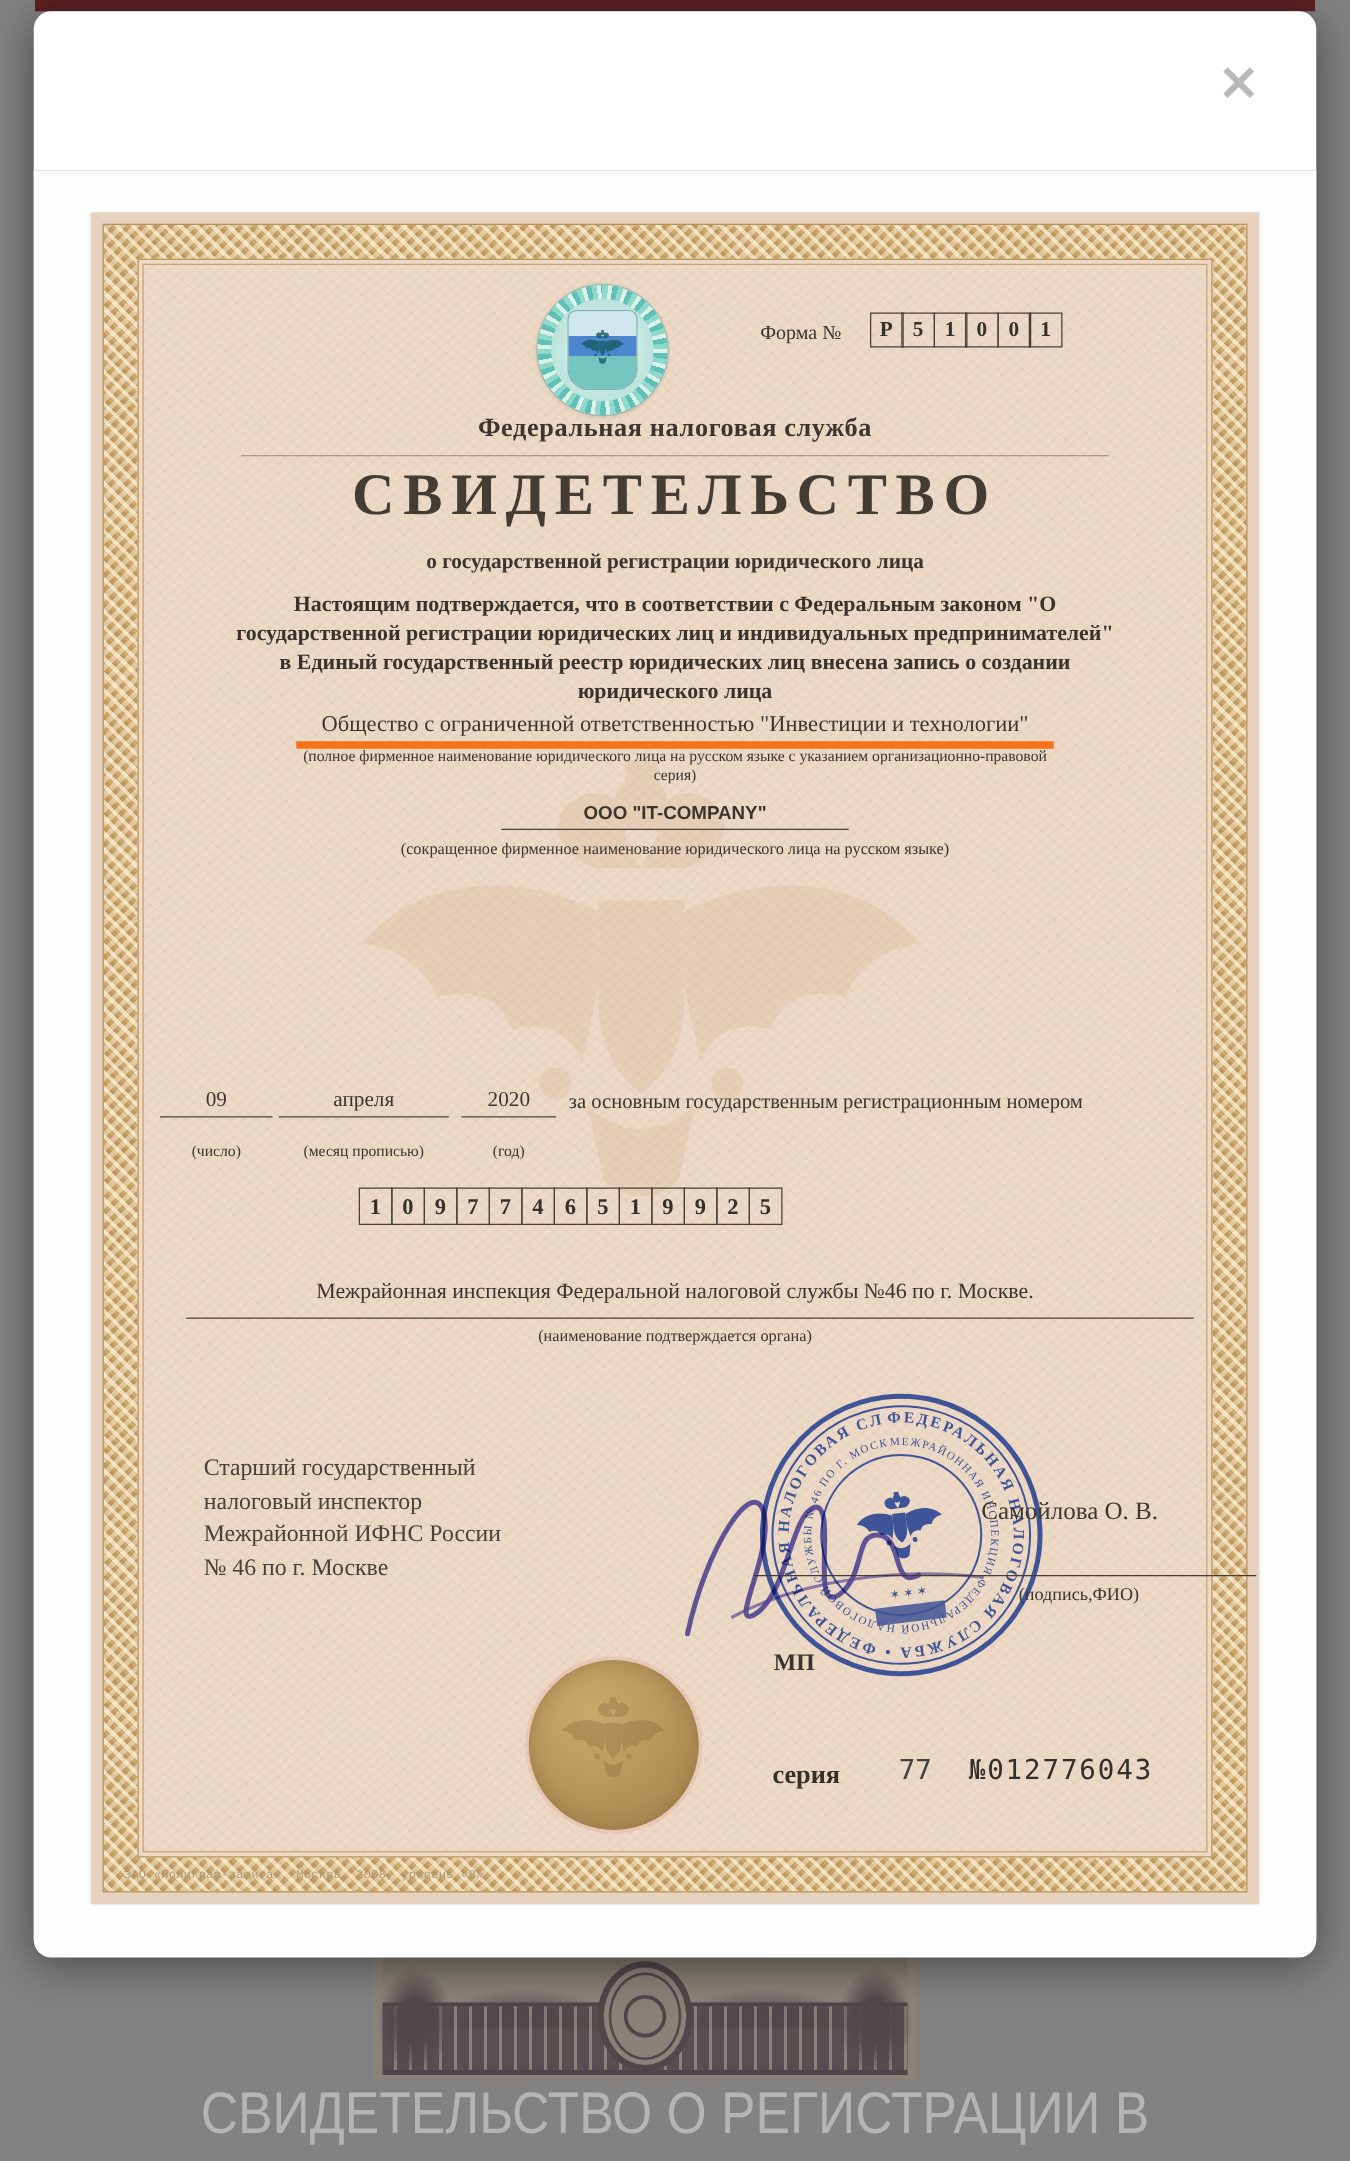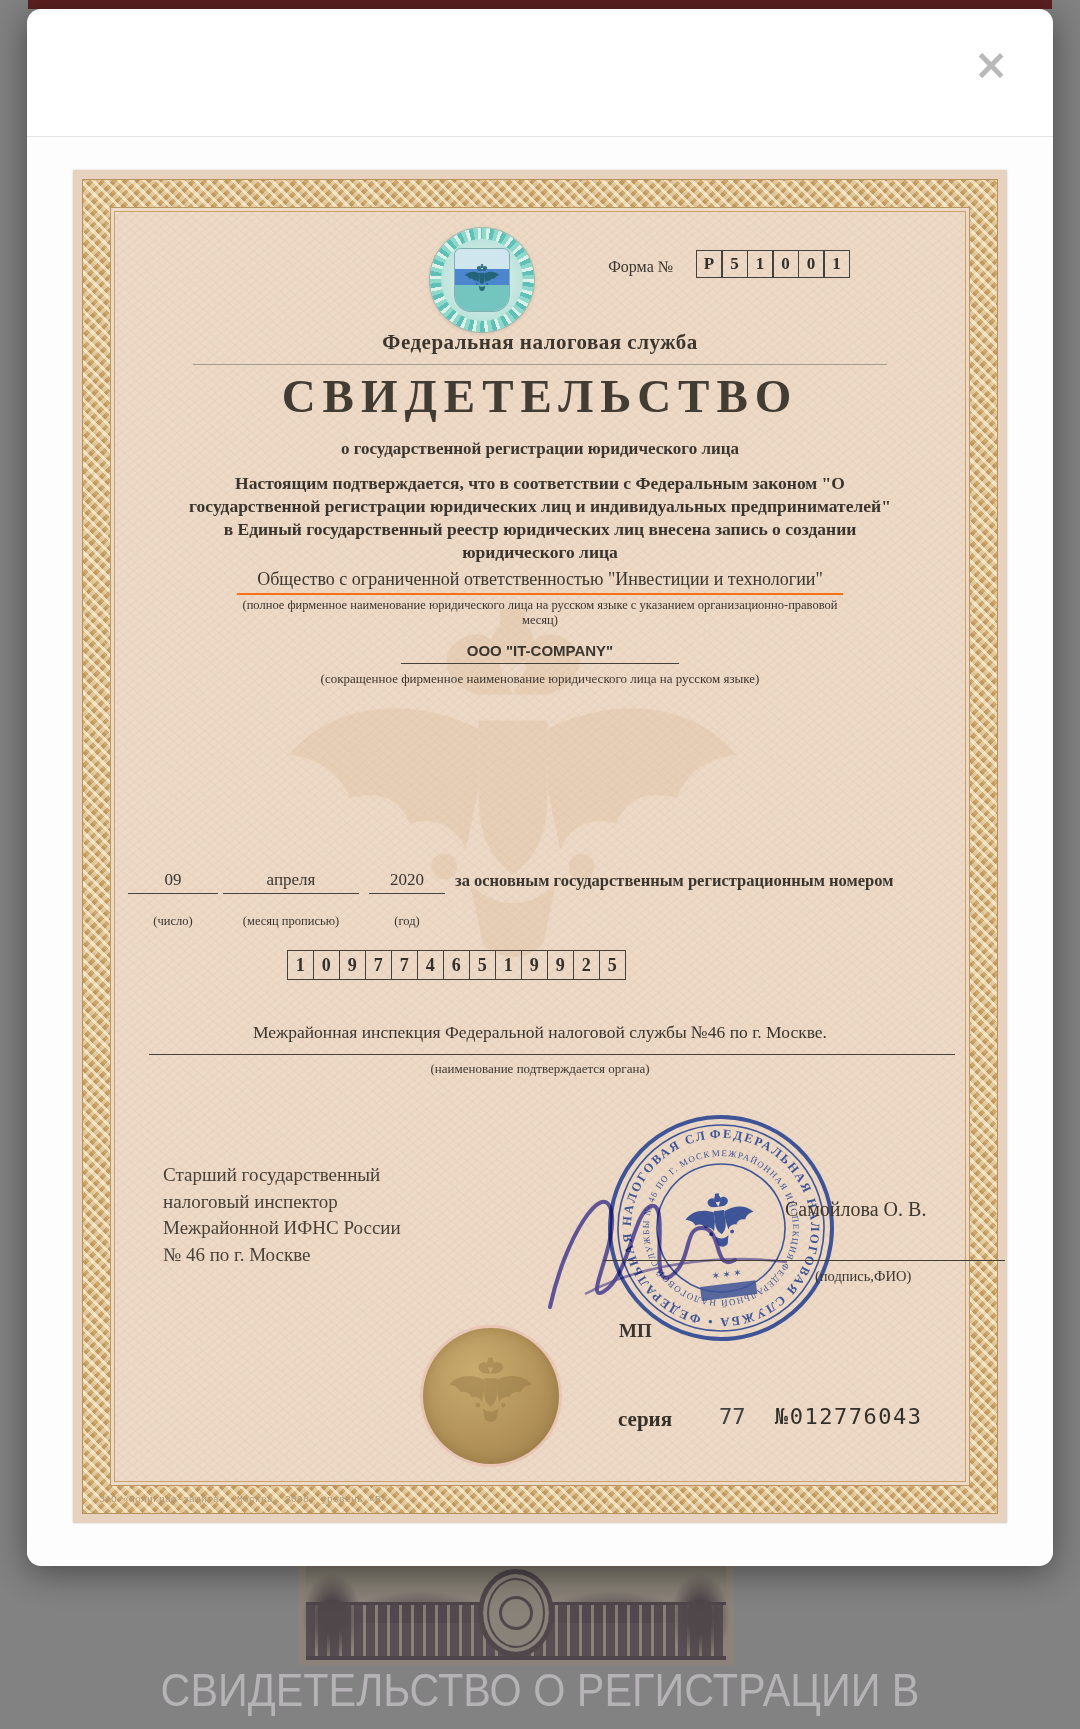--- a/index.html
+++ b/index.html
@@ -92,7 +92,7 @@
   .paragraph { left:4%; top:302px; width:92%; text-align:center; font-size:17.5px; font-weight:700;
     line-height:23px; color:#38332c; }
   .fullname { left:0; top:399px; width:100%; text-align:center; font-size:18px; }
-  .fullname span.u { display:inline-block; border-bottom:2px solid #f97316; padding:0 20px 3px; }
+  .fullname span.u { display:inline-block; border-bottom:6px solid #f97316; padding:0 20px 3px; }
   .fullname-cap { left:7%; top:428px; width:86%; text-align:center; font-size:12.5px; line-height:15px; }
   .shortname { left:0; top:472px; width:100%; text-align:center;
     font-family:"Liberation Sans","DejaVu Sans",sans-serif; font-size:15px; font-weight:700; }

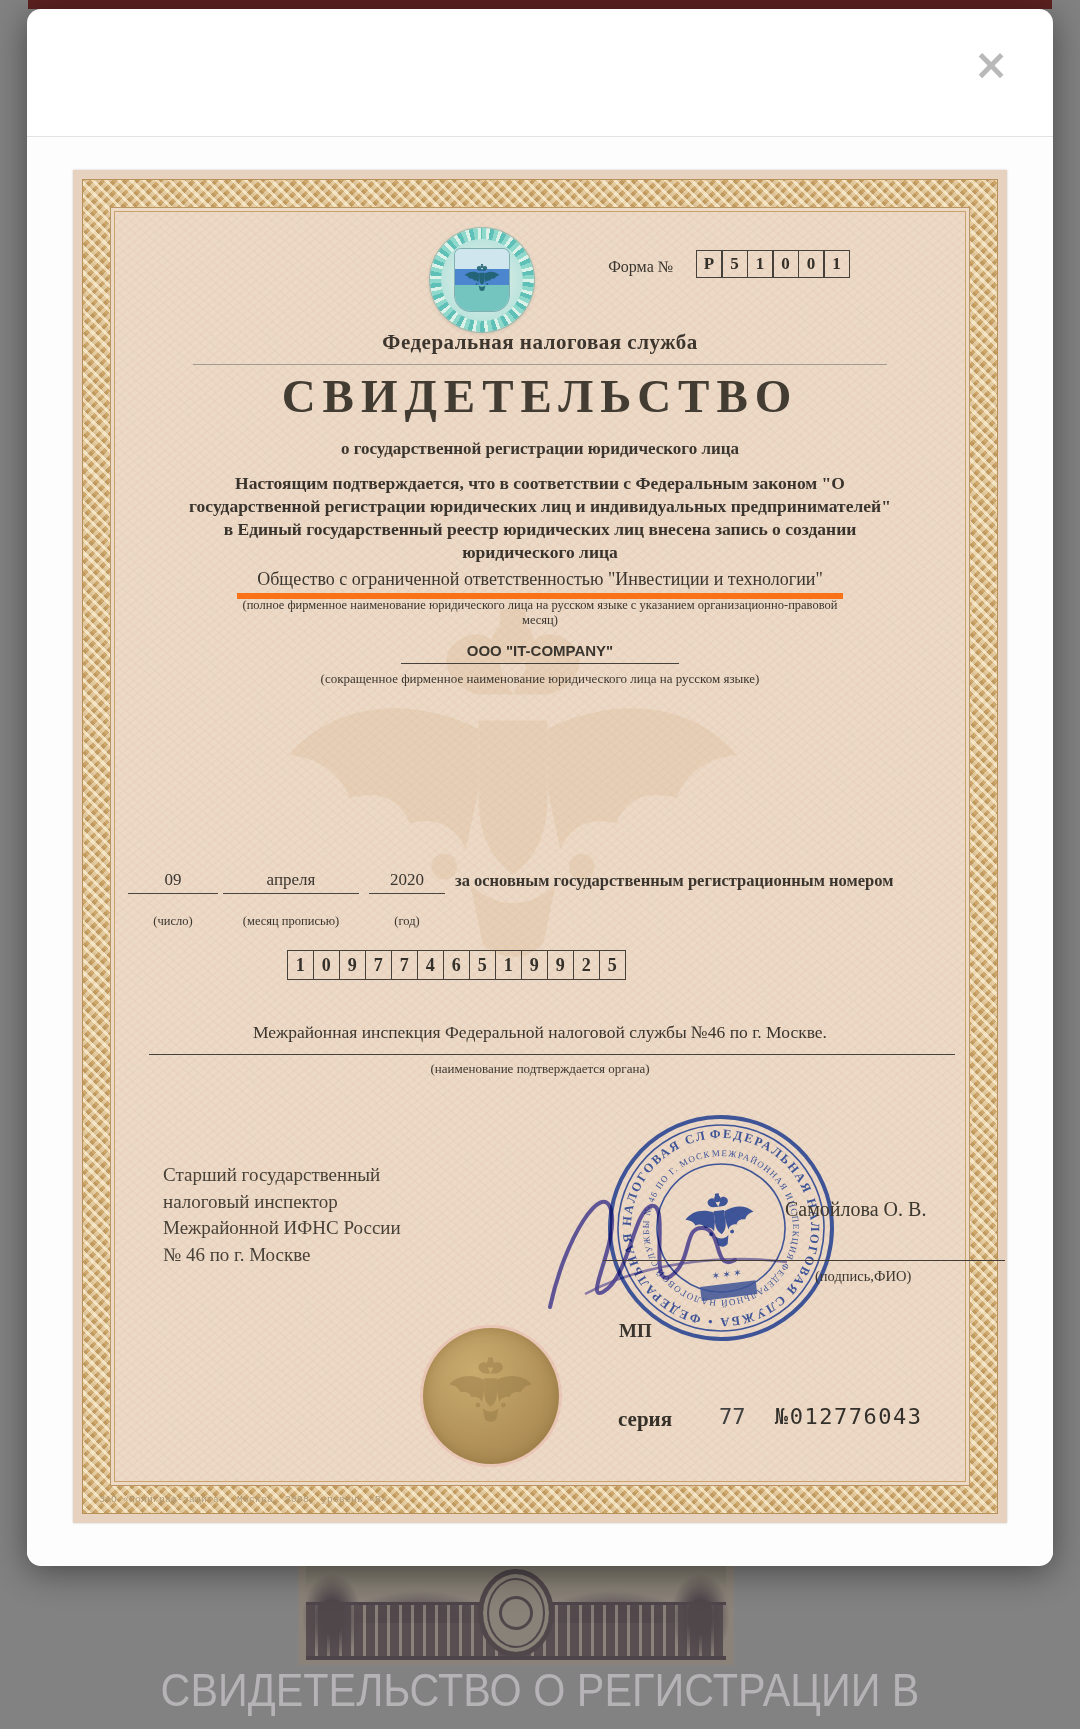--- a/index.html
+++ b/index.html
@@ -219,7 +219,7 @@
         </div>
         <div class="abs fullname-cap">
             <div>(полное фирменное наименование юридического лица на русском языке с указанием организационно-правовой</div>
-            <div>месяц)</div>
+            <div>серия)</div>
           </div>
 
         <div class="abs shortname">

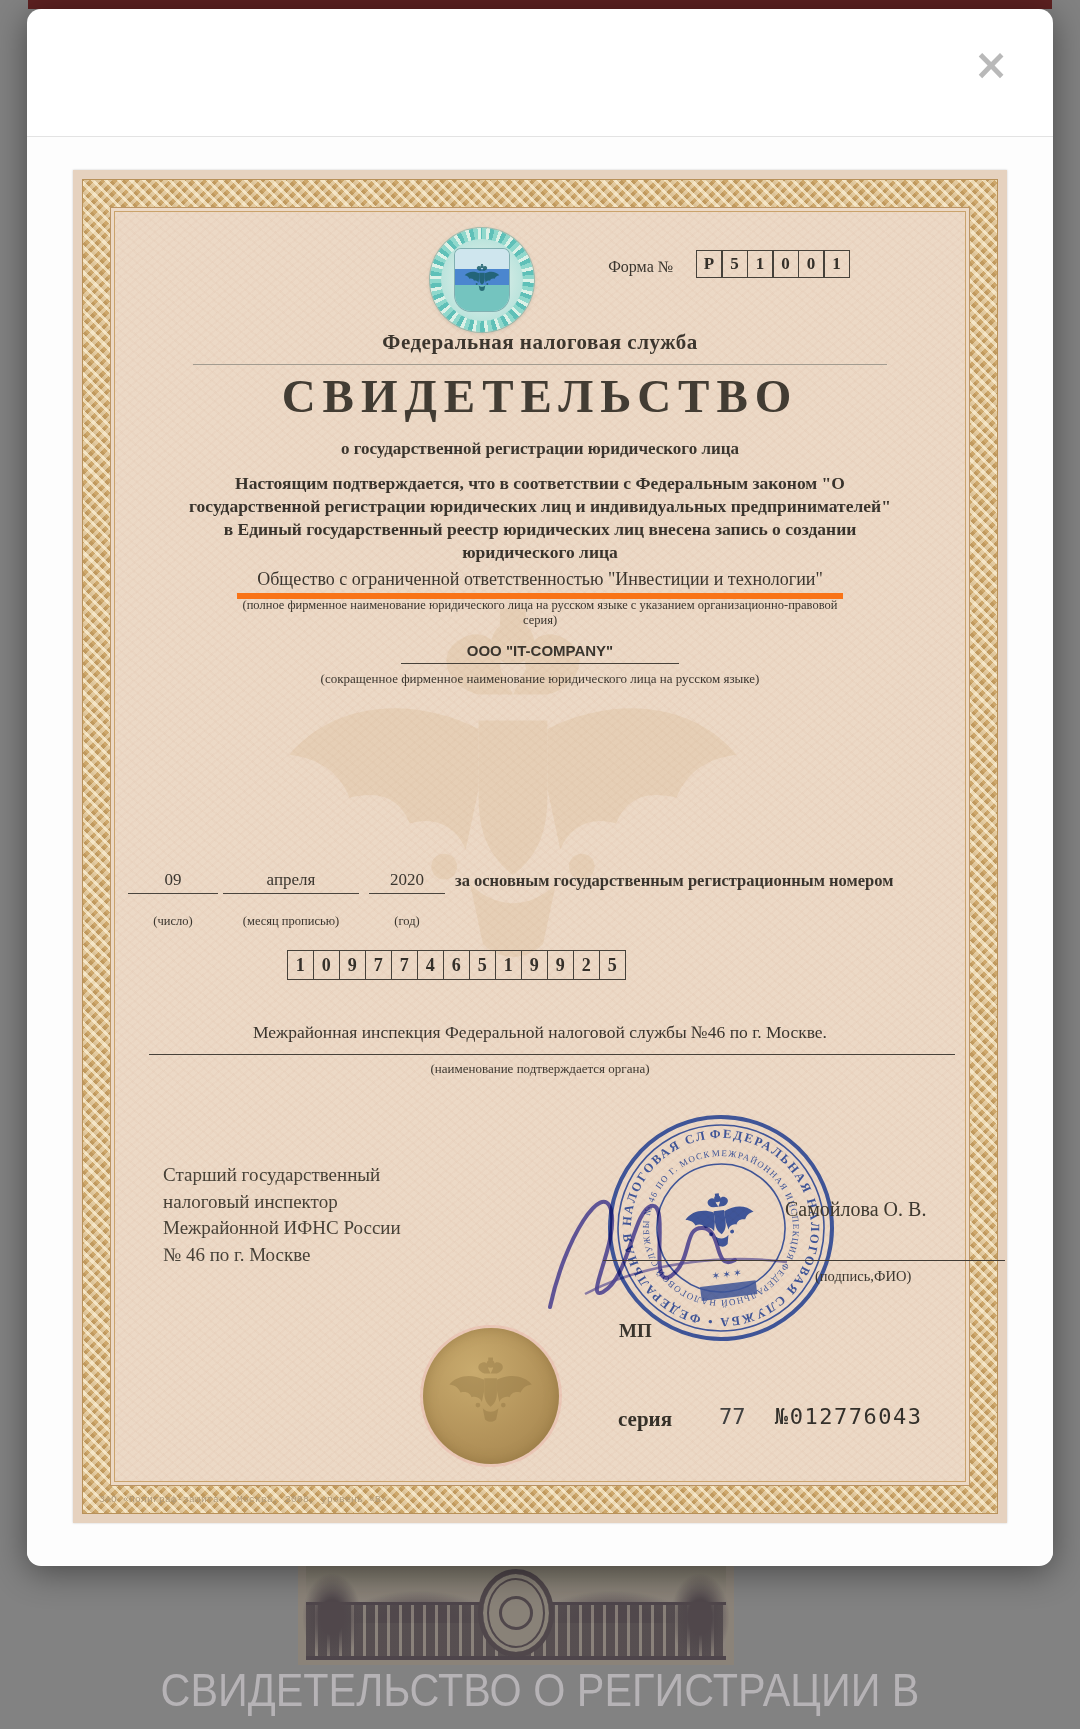--- a/index.html
+++ b/index.html
@@ -103,7 +103,7 @@
   .field .val { display:block; border-bottom:1px solid #4a453e; padding-bottom:3px; }
   .field .cap { display:block; font-size:12.5px; margin-top:20px; }
   .f-day { left:55px; width:90px; } .f-month { left:150px; width:136px; } .f-year { left:296px; width:76px; }
-  .ogrn-label { left:382px; top:701px; width:545px; font-size:16.5px; font-weight:700; }
+  .ogrn-label { left:382px; top:701px; width:545px; font-size:16.5px; font-weight:400; }
 
   .authority { left:0; top:852px; width:100%; text-align:center; font-size:17.5px; }
   .authority-line { left:76px; top:884px; width:806px; height:1px; background:#46413a; }

